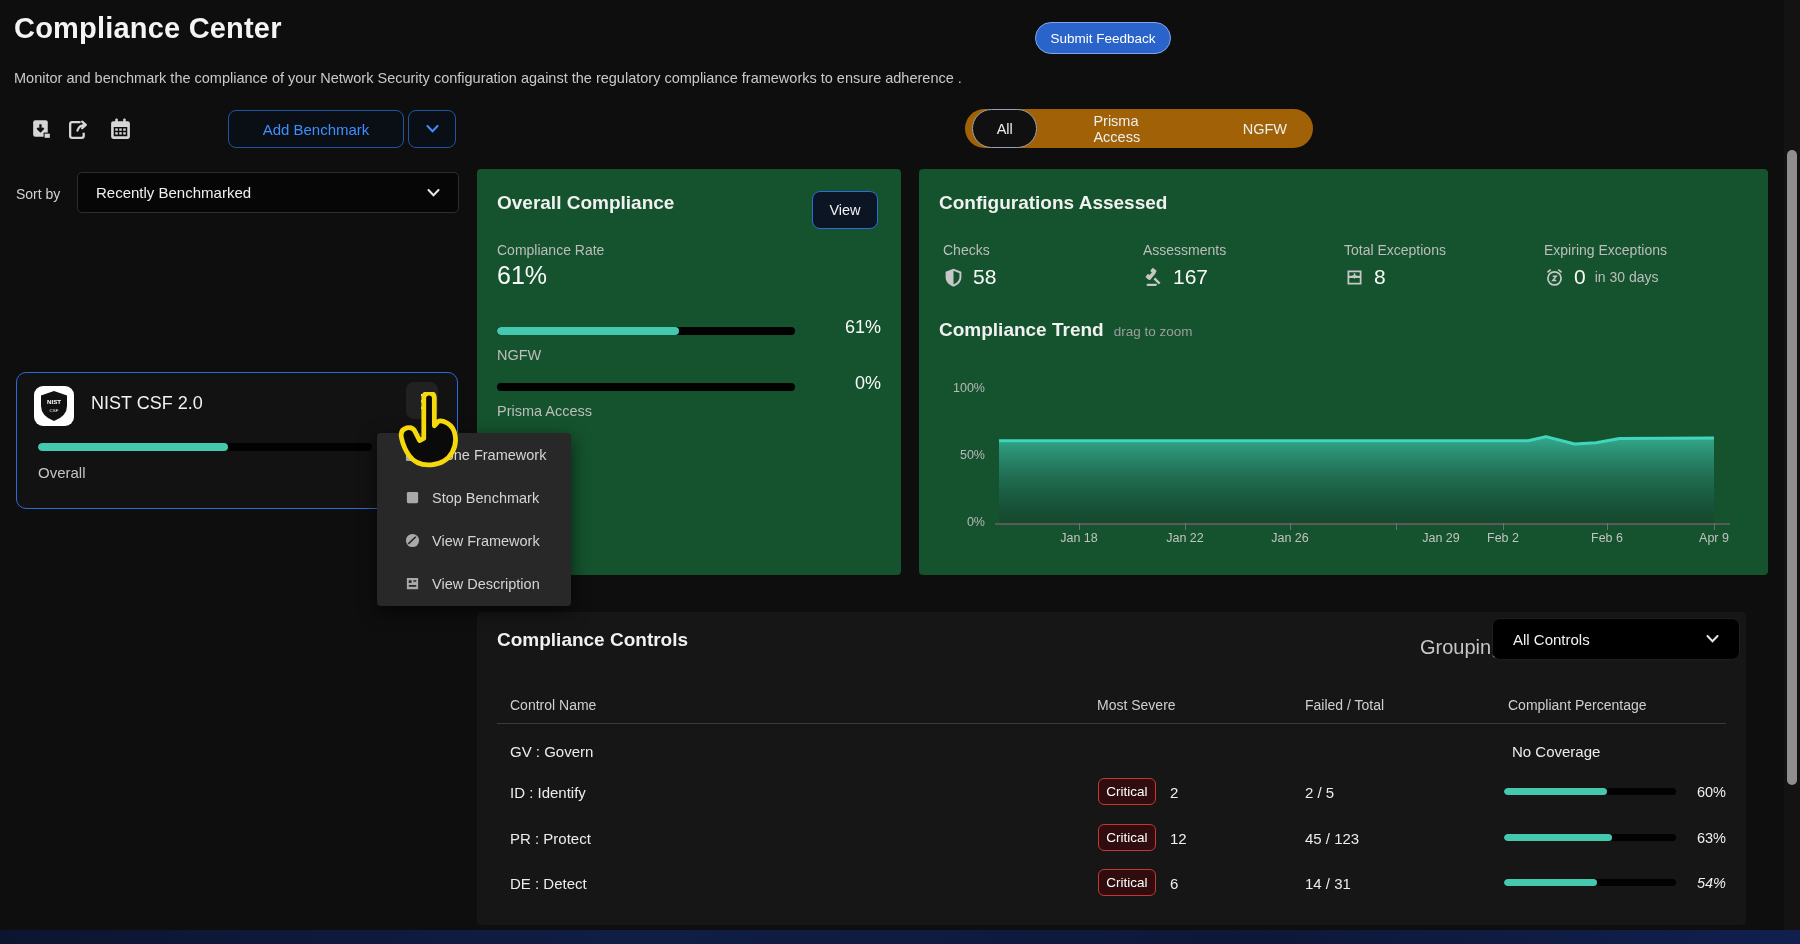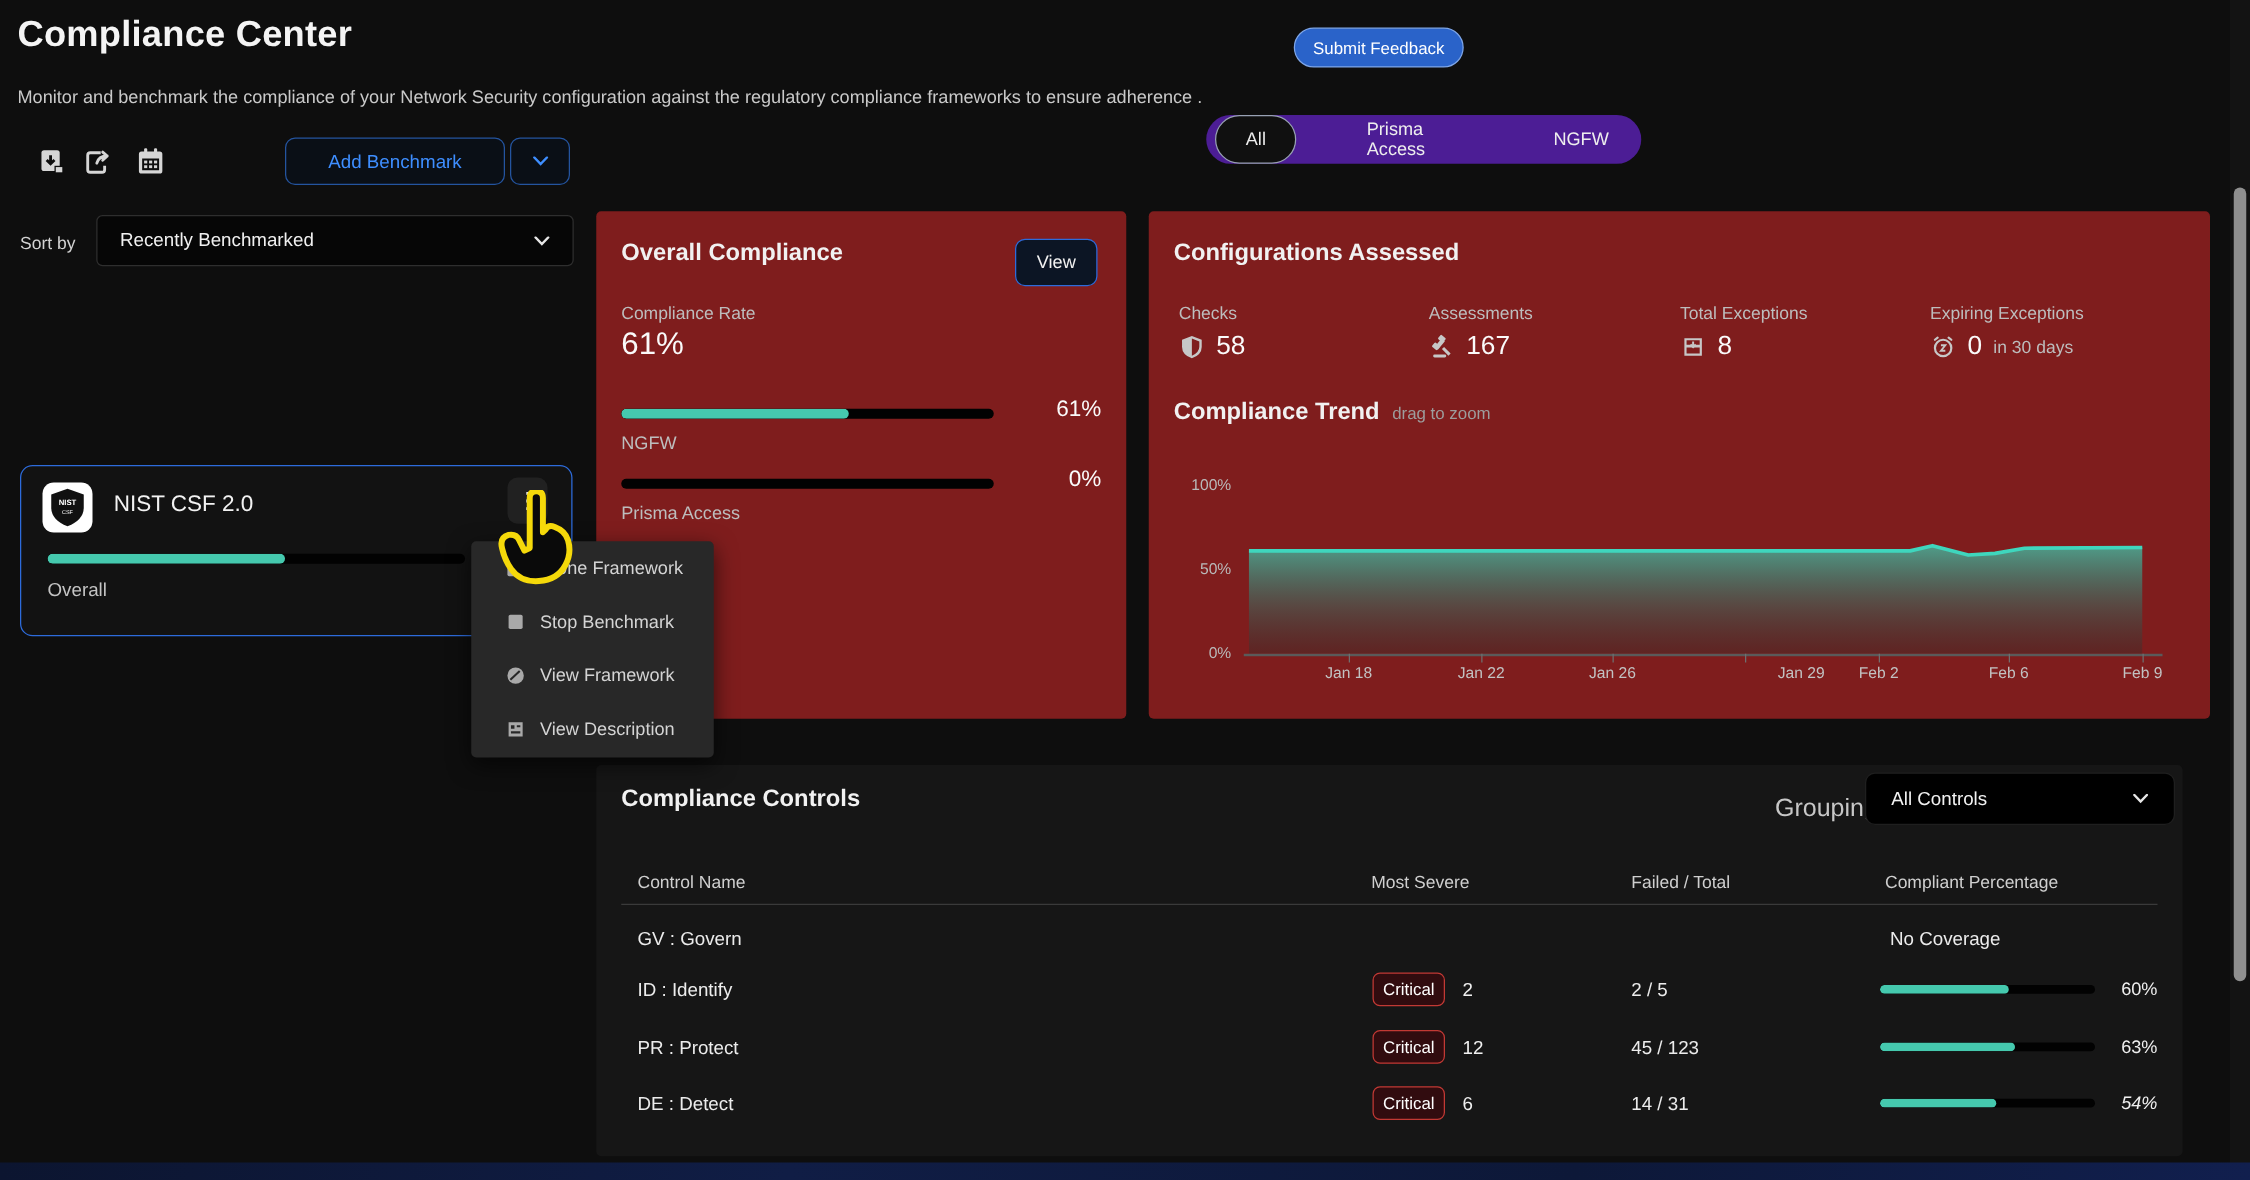--- a/index.html
+++ b/index.html
@@ -22,7 +22,7 @@
     background:#0a0f16; display:flex; align-items:center; justify-content:center; }
 
   
-  .tab-group { left:965px; top:92px; width:348px; height:39px; background:#4c1d95; border-radius:20px;
+  .tab-group { left:965px; top:109px; width:348px; height:39px; background:#a16207; border-radius:20px;
     display:flex; align-items:center; }
   .tab { color:#eee; font-size:14.5px; display:flex; align-items:center; justify-content:center; height:39px; }
   .tab.sel { width:78px; border:1px solid #98a1b3; border-radius:20px; background:#101010; }

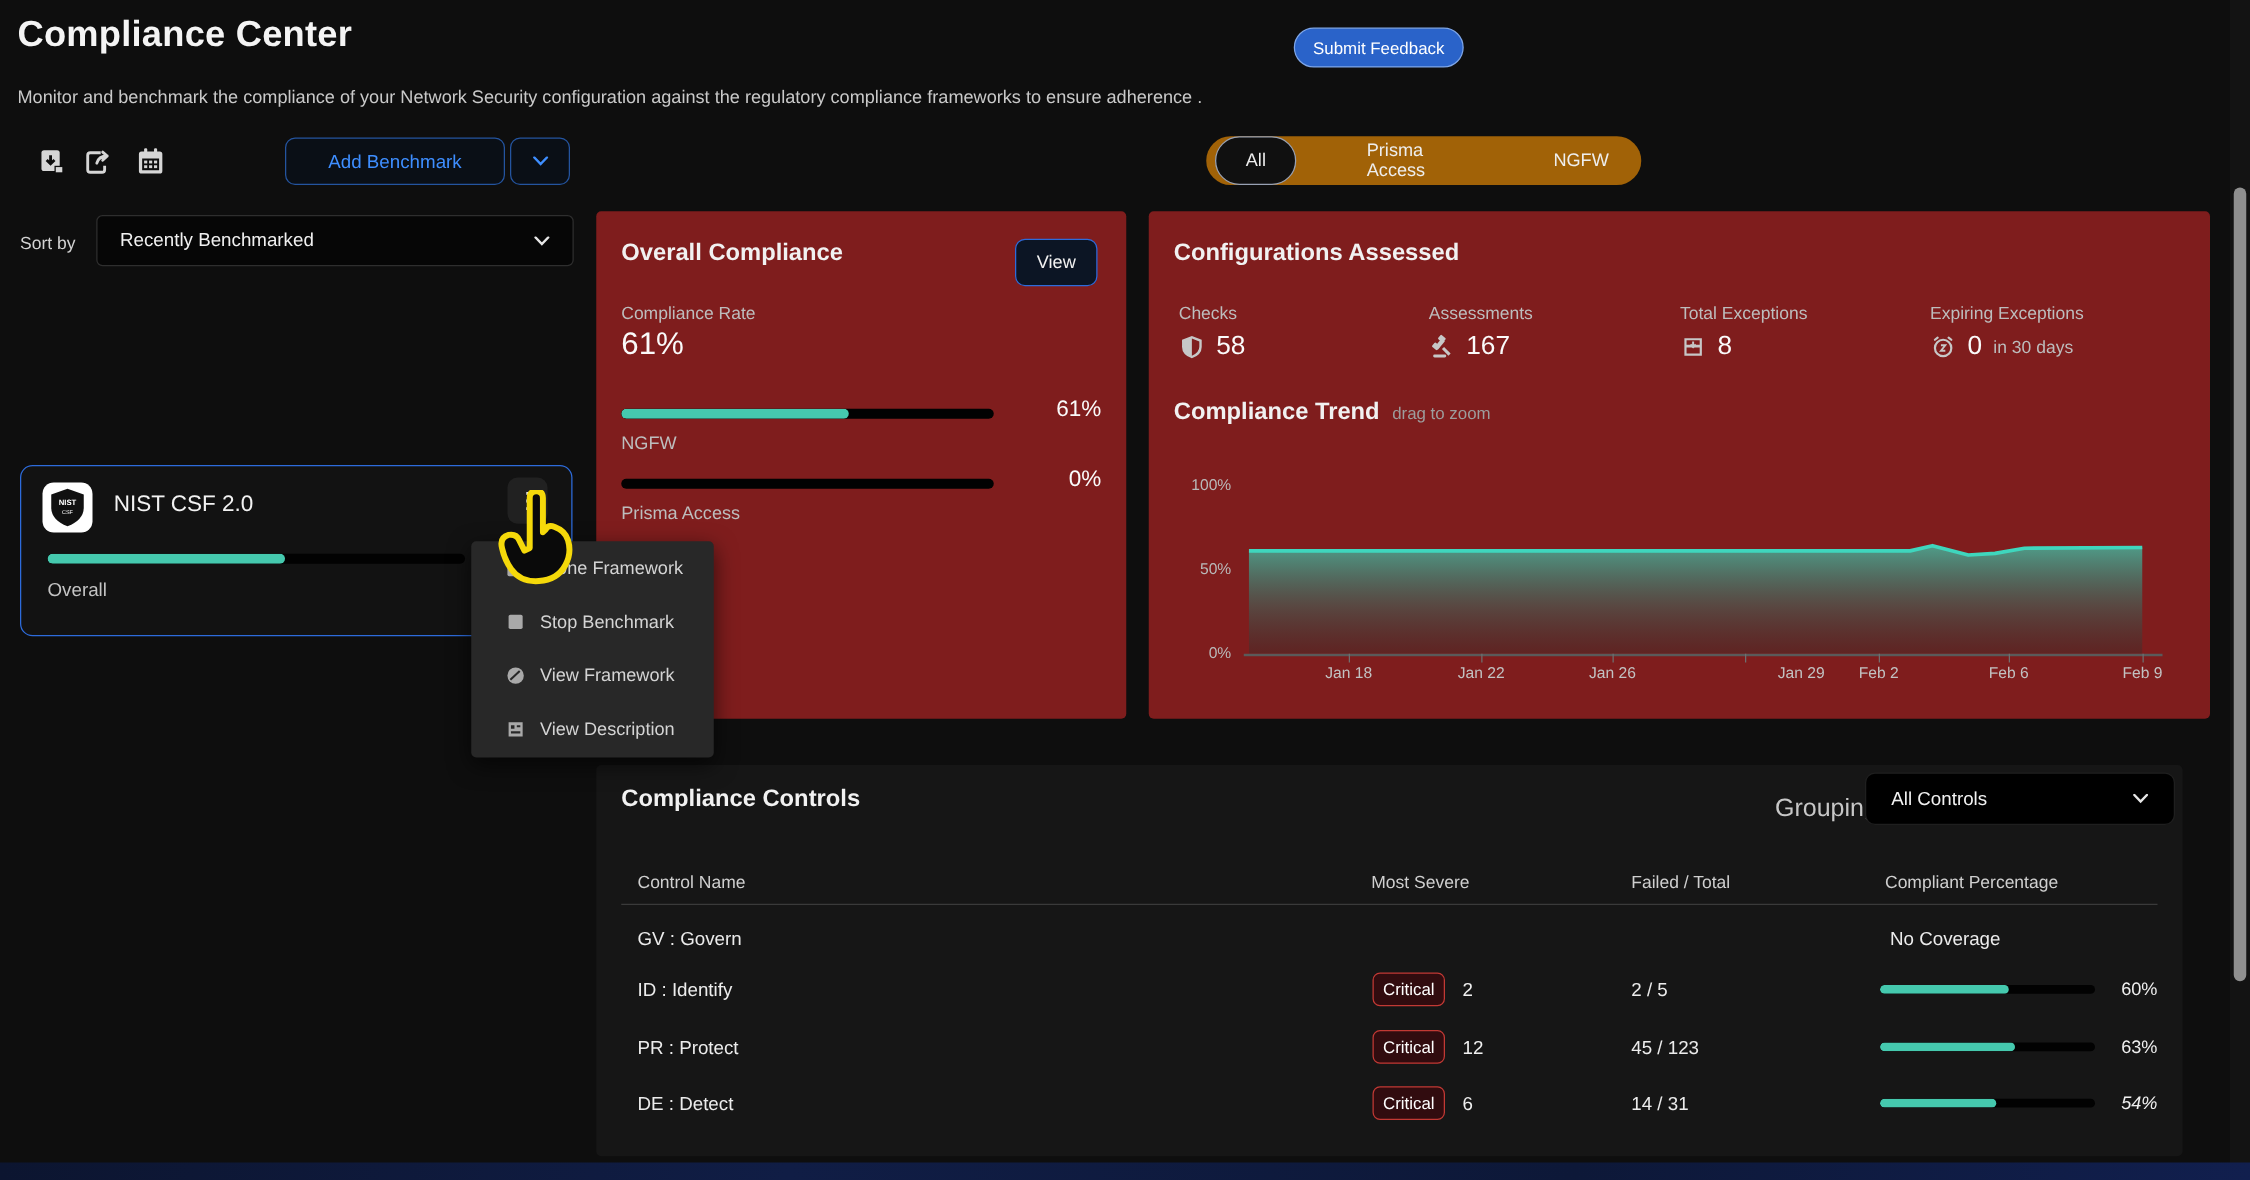--- a/index.html
+++ b/index.html
@@ -53,7 +53,7 @@
   .ctx-ic { width:15px; height:15px; color:#a9a9a9; flex:0 0 15px; }
 
   
-  .card { background:#7f1d1d; border-radius:4px; }
+  .card { background:#14532d; border-radius:4px; }
   .card-title { font-size:19px; font-weight:700; color:#f1f1f1; }
 
   .view-btn { left:812px; top:191px; width:66px; height:38px; border:1.5px solid #2d6bdb; border-radius:8px;

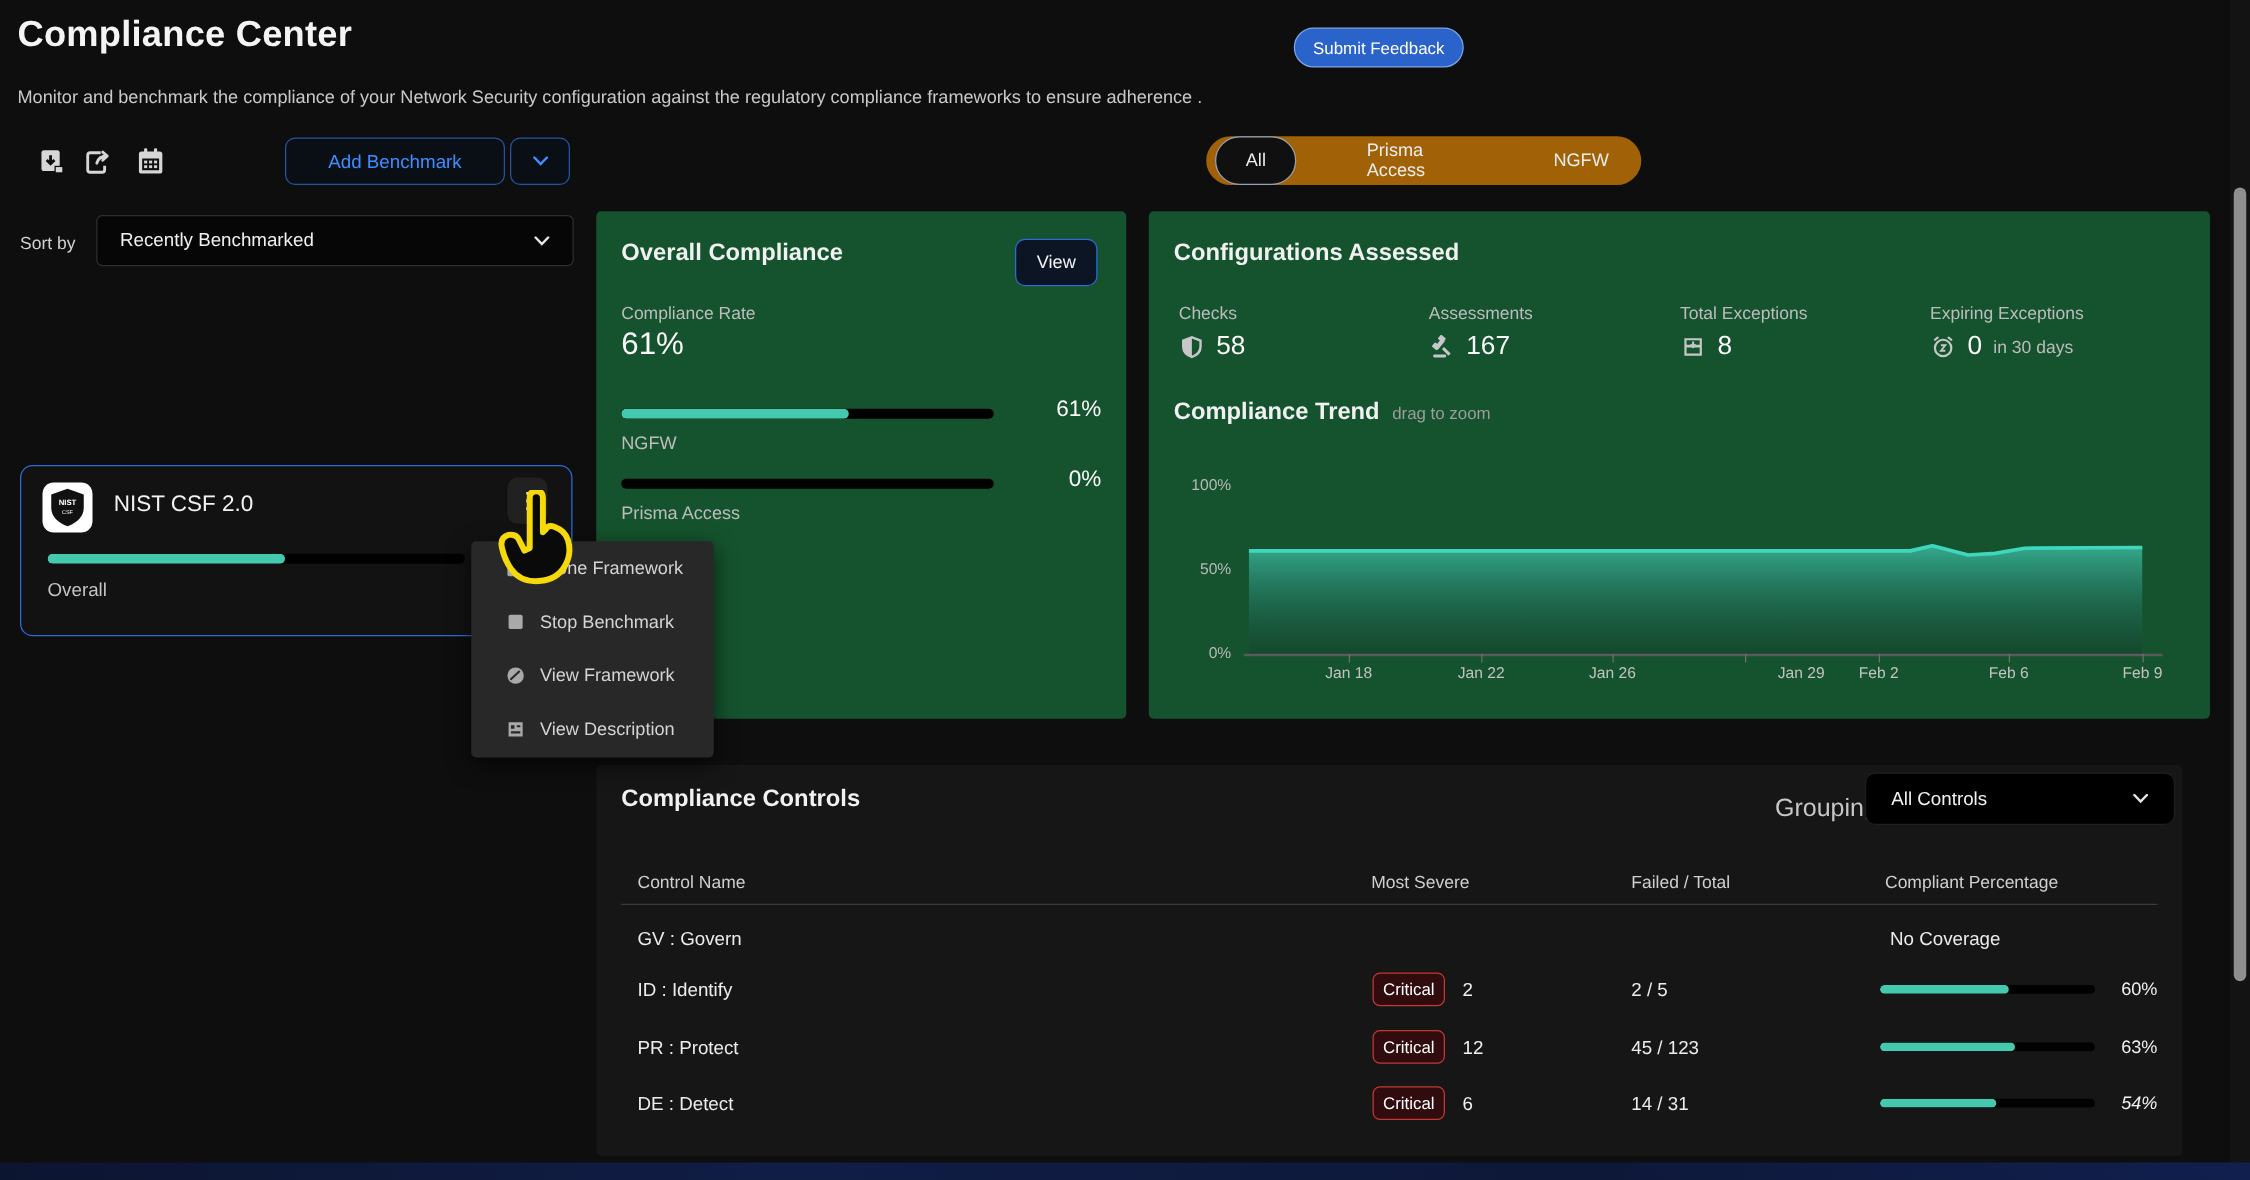--- a/index.html
+++ b/index.html
@@ -273,7 +273,7 @@
   <div class="xtick" style="left:1441px;text-align:center;">Jan 29</div>
   <div class="xtick" style="left:1503px;">Feb 2</div>
   <div class="xtick" style="left:1607px;">Feb 6</div>
-  <div class="xtick" style="left:1714px;">Feb 9</div>
+  <div class="xtick" style="left:1714px;">Apr 9</div>
 
   <div class="abs card" style="left:477px; top:612px; width:1269px; height:313px; background:#161616;">
     <div class="abs card-title" style="left:20px; top:17px;">Compliance Controls</div>

